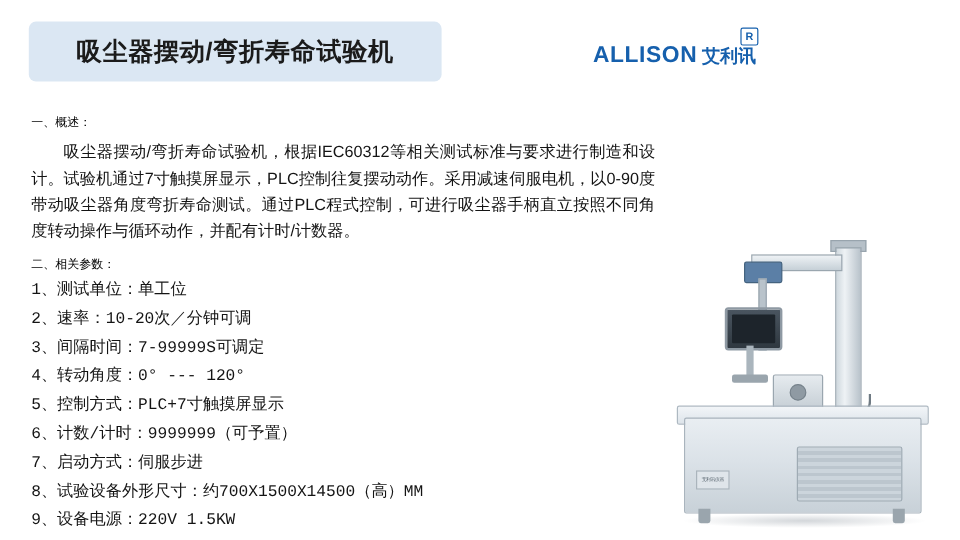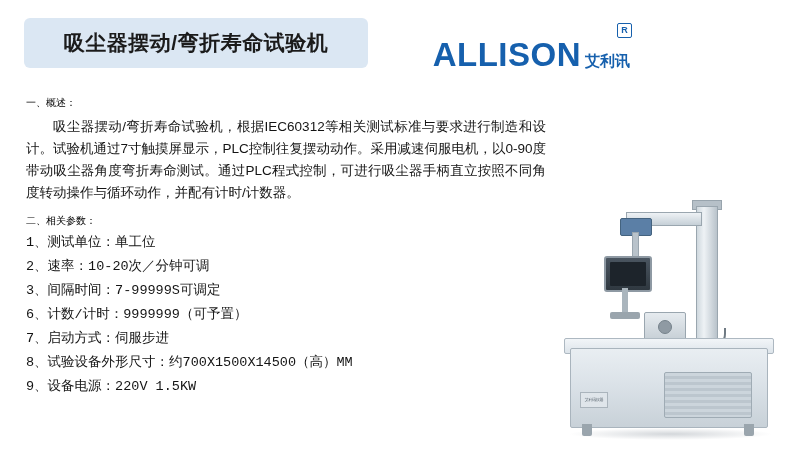--- a/index.html
+++ b/index.html
@@ -51,7 +51,7 @@
     gap: 4px;
   }
   .logo .logo-en {
-    font-size: 33px;
+    font-size: 19px;
     font-weight: bold;
     color: #1660ad;
     letter-spacing: 0.5px;

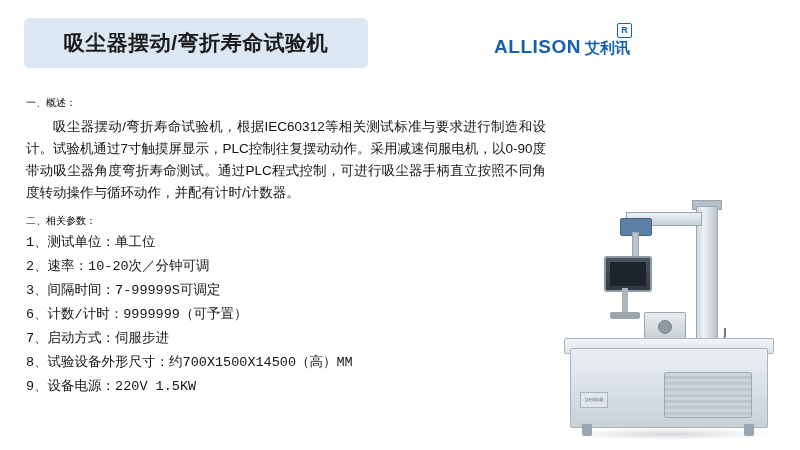--- a/index.html
+++ b/index.html
@@ -324,6 +324,7 @@
       <li>1、测试单位：单工位</li>
       <li>2、速率：10-20次／分钟可调</li>
       <li>3、间隔时间：7-99999S可调定</li>
+      <li>4、转动角度：0°  ---  120°</li>
       <li>6、计数/计时：9999999（可予置）</li>
       <li>7、启动方式：伺服步进</li>
       <li>8、试验设备外形尺寸：约700X1500X14500（高）MM</li>

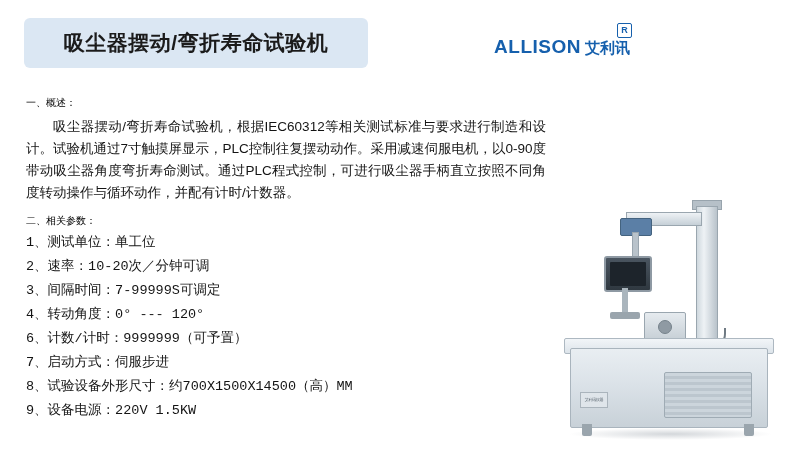--- a/index.html
+++ b/index.html
@@ -325,6 +325,7 @@
       <li>2、速率：10-20次／分钟可调</li>
       <li>3、间隔时间：7-99999S可调定</li>
       <li>4、转动角度：0°  ---  120°</li>
+      <li>5、控制方式：PLC+7寸触摸屏显示</li>
       <li>6、计数/计时：9999999（可予置）</li>
       <li>7、启动方式：伺服步进</li>
       <li>8、试验设备外形尺寸：约700X1500X14500（高）MM</li>

